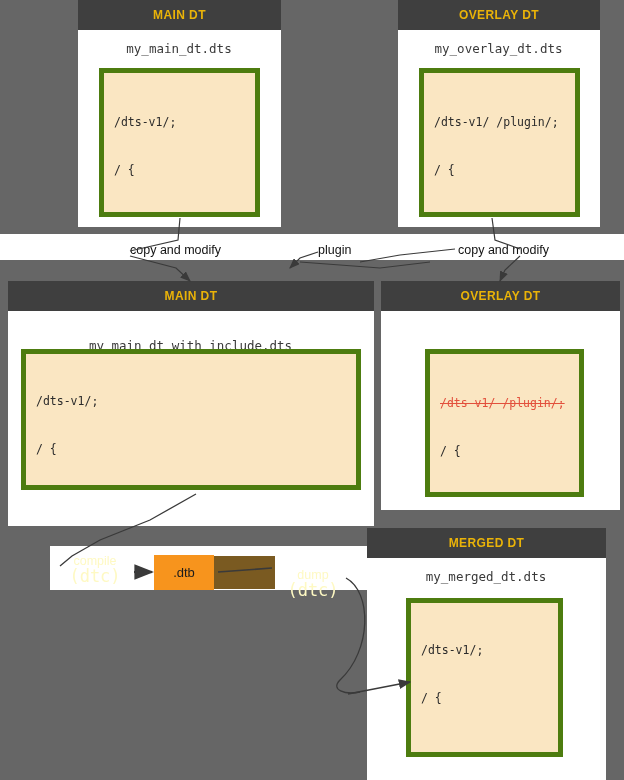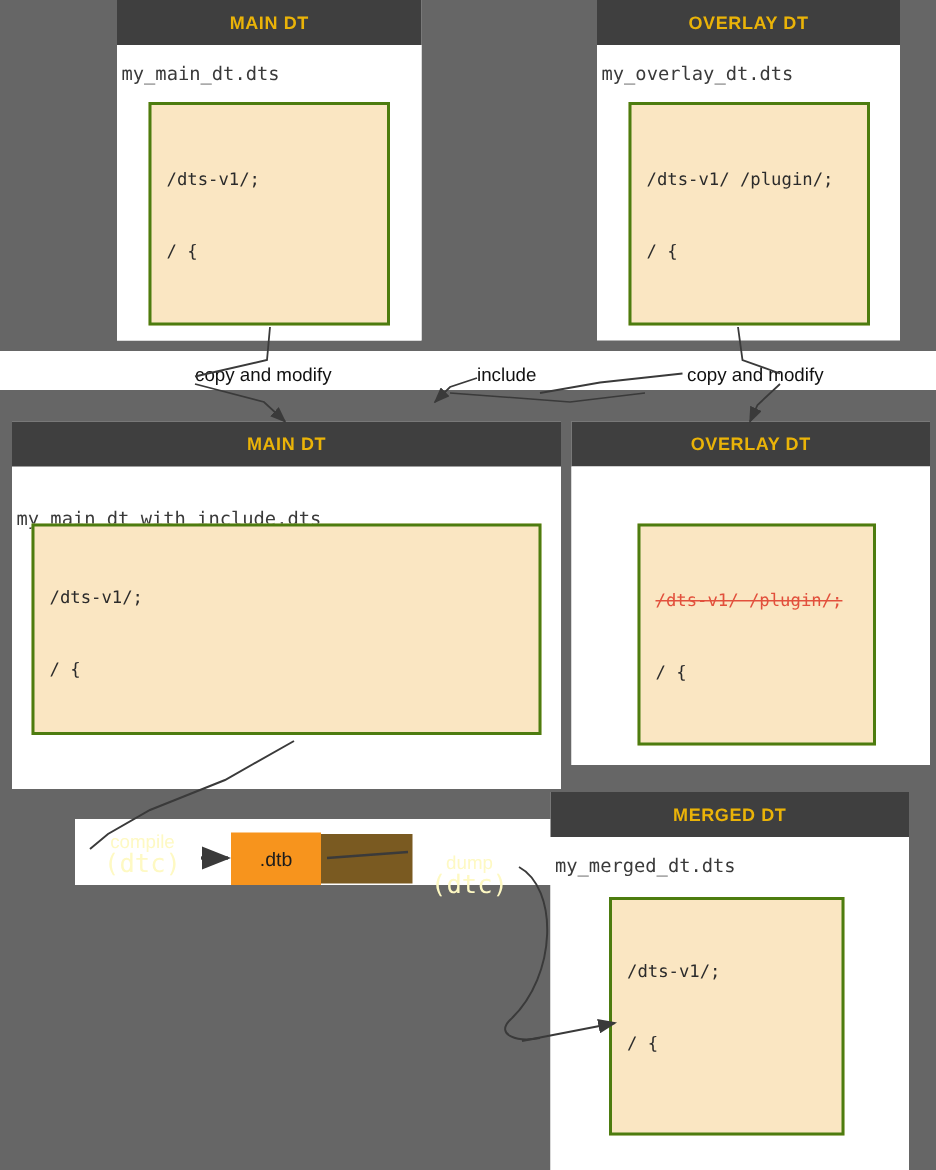--- a/index.html
+++ b/index.html
@@ -46,6 +46,7 @@
     box-sizing: border-box;
   }
   .file-name {
+    text-align: center;
     font-family: "DejaVu Sans Mono", "Liberation Mono", monospace;
     font-size: 12.5px;
     color: #3a3a3a;

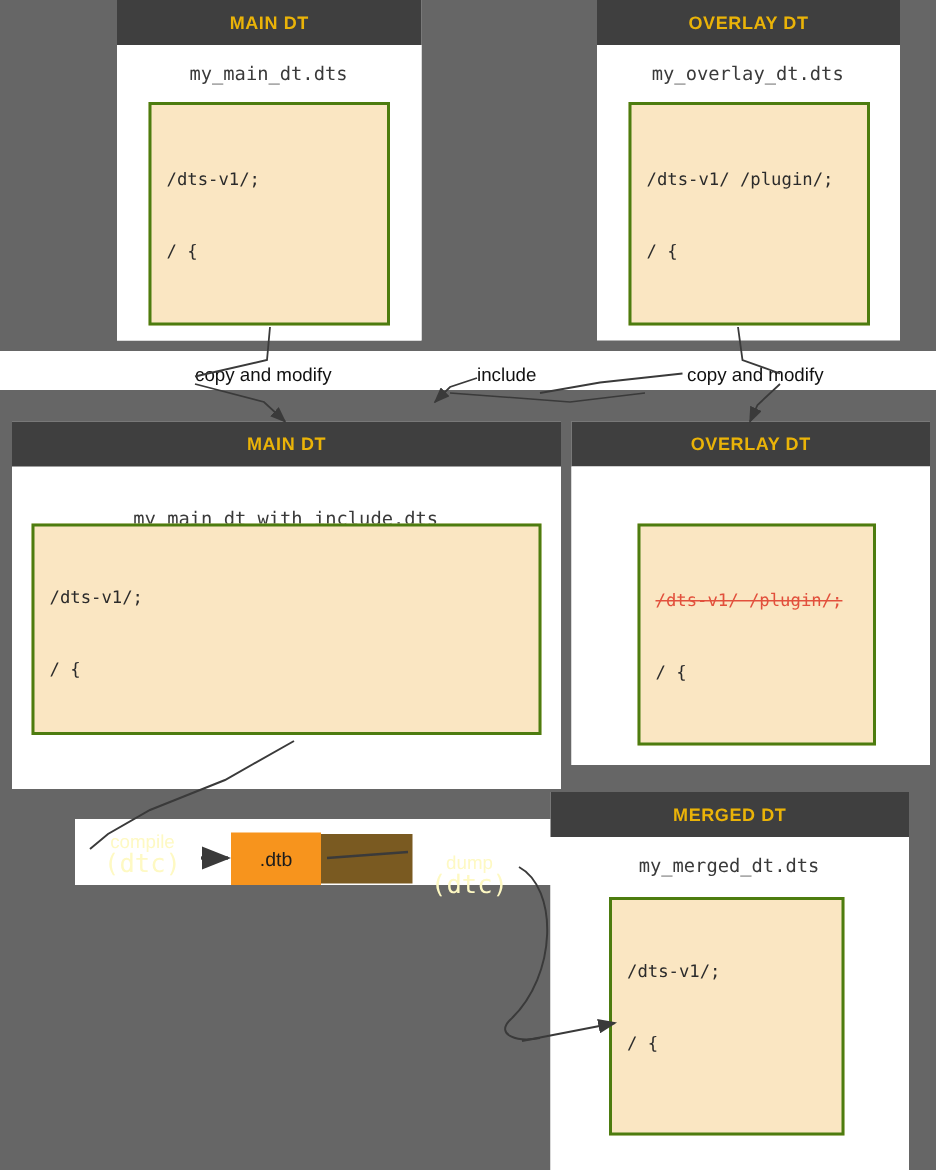--- a/index.html
+++ b/index.html
@@ -56,7 +56,7 @@
   }
   .code-box {
     background: #fae6c2;
-    border: 2px solid #4d7c0f;
+    border: 5px solid #4d7c0f;
     font-family: "DejaVu Sans Mono", "Liberation Mono", monospace;
     font-size: 11.5px;
     color: #2b2b2b;

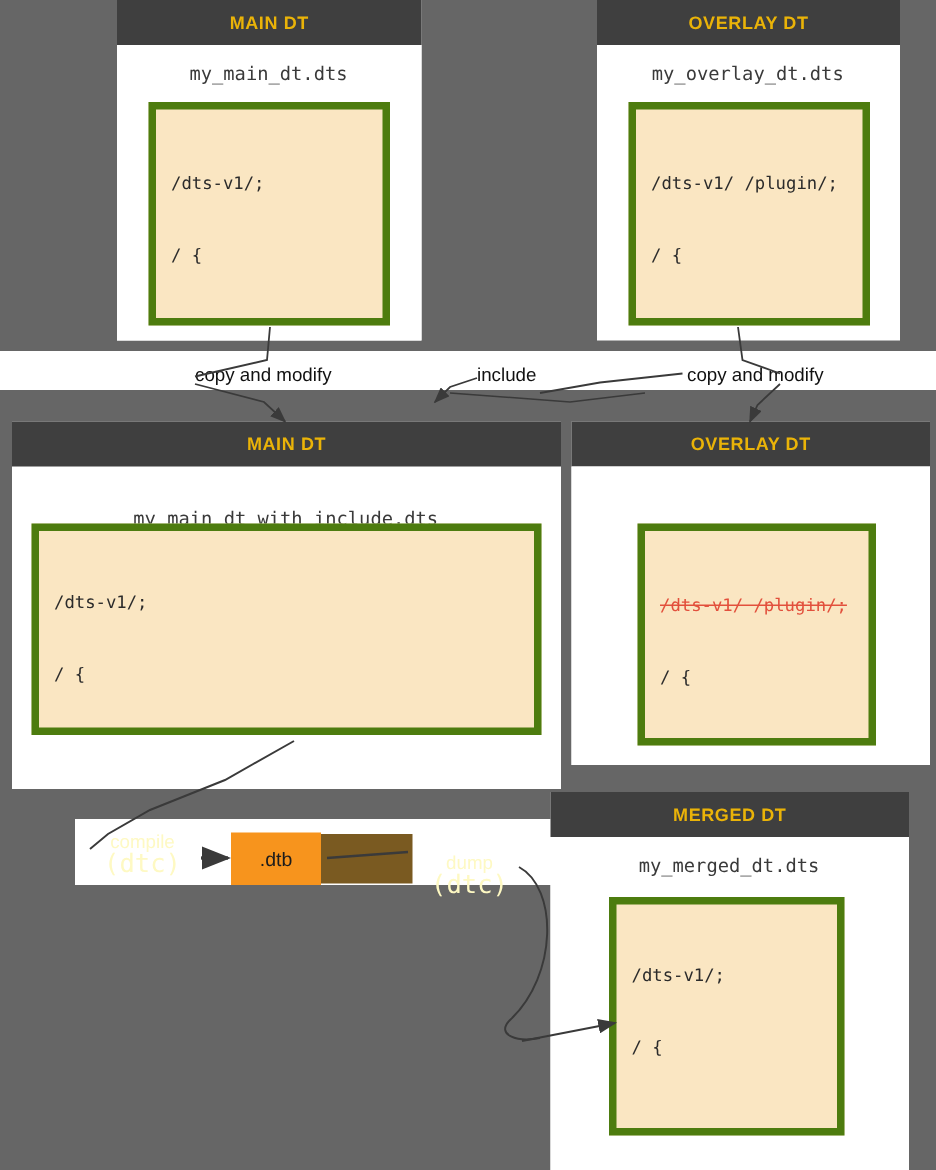--- a/index.html
+++ b/index.html
@@ -168,7 +168,7 @@
 
   <div class="band-label" style="left:130px; top:243px;">copy and modify</div>
 
-  <div class="band-label" style="left:318px; top:243px;">include</div>
+  <div class="band-label" style="left:318px; top:243px;">plugin</div>
 
   <div class="band-label" style="left:458px; top:243px;">copy and modify</div>
 

